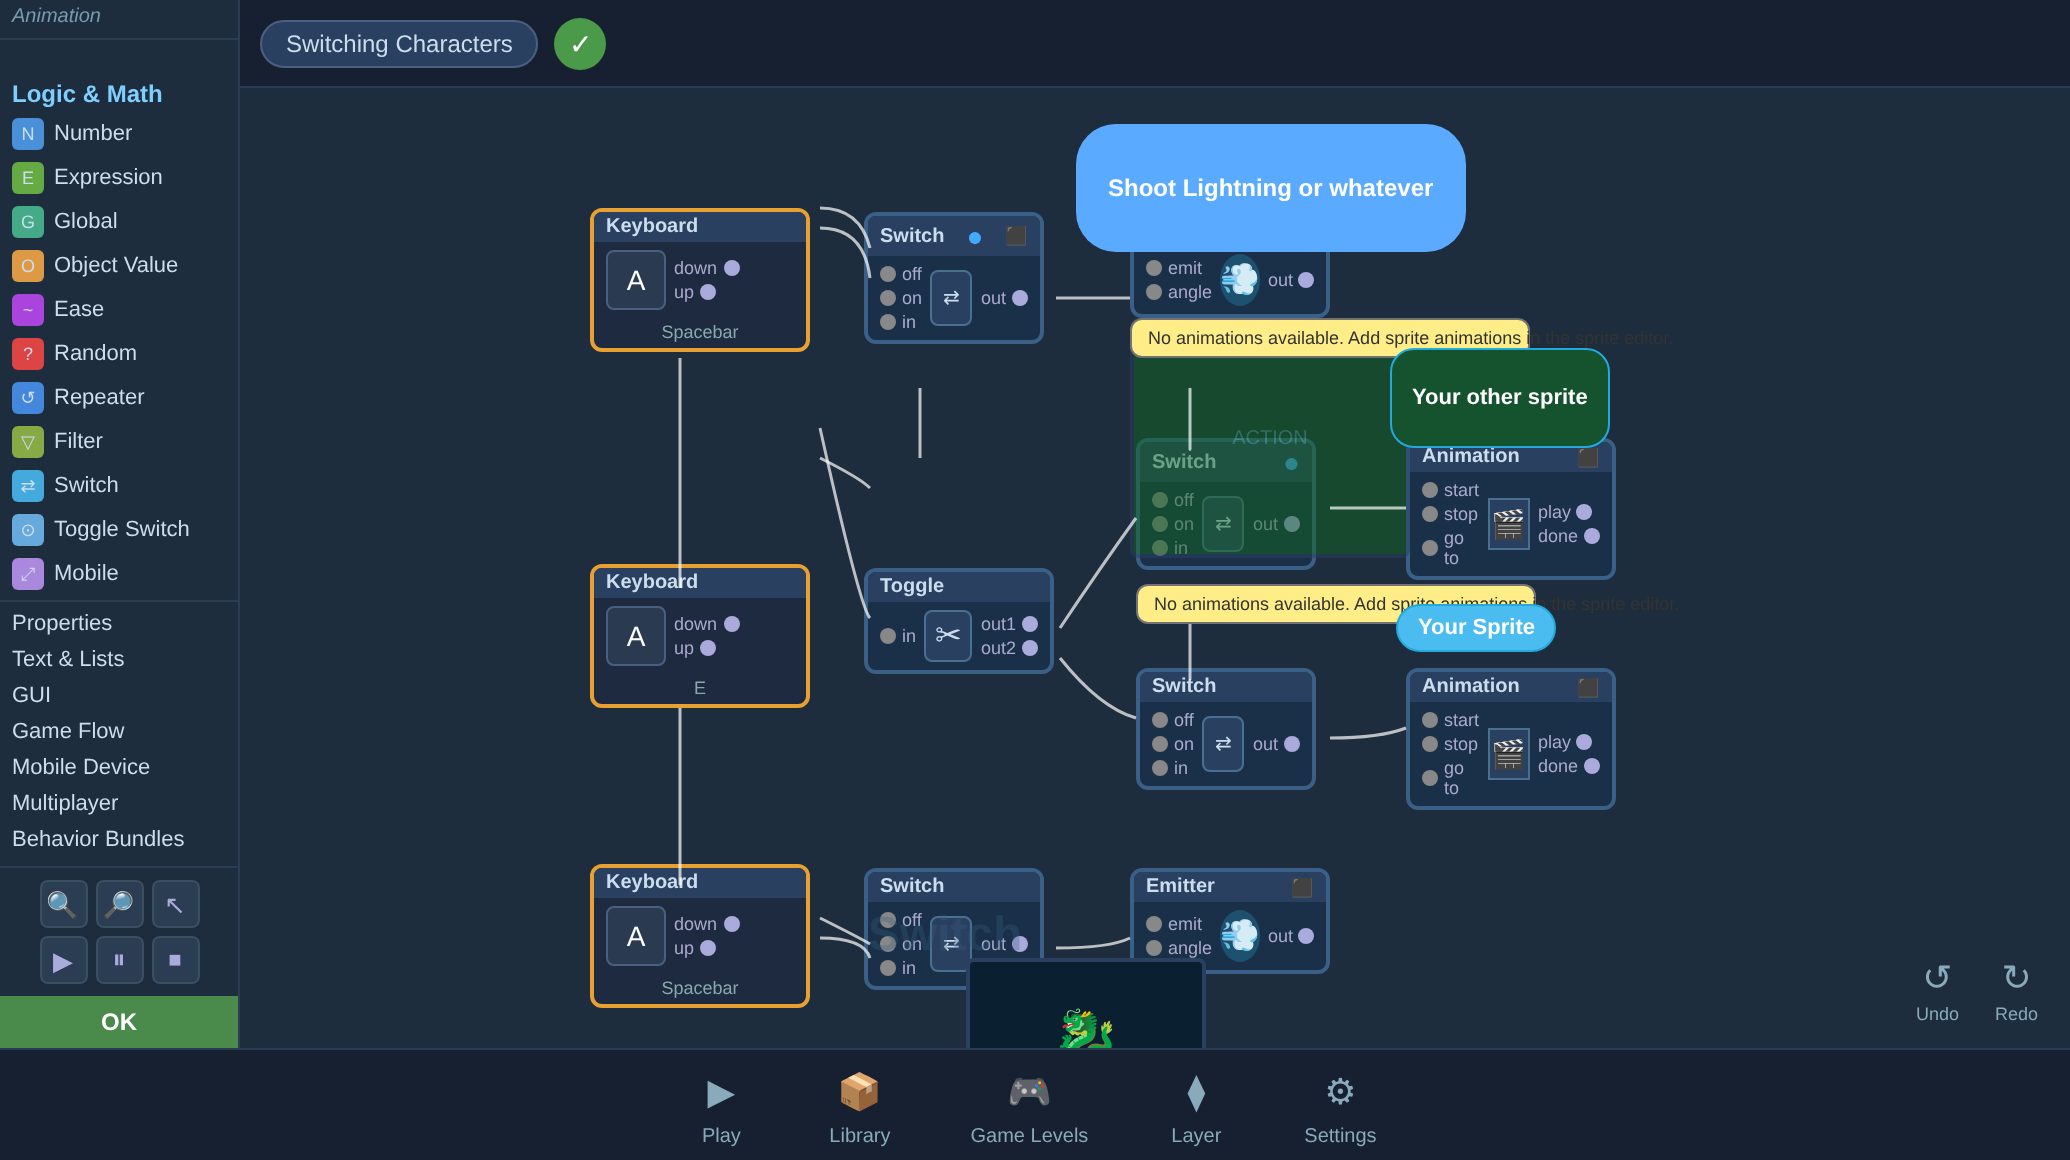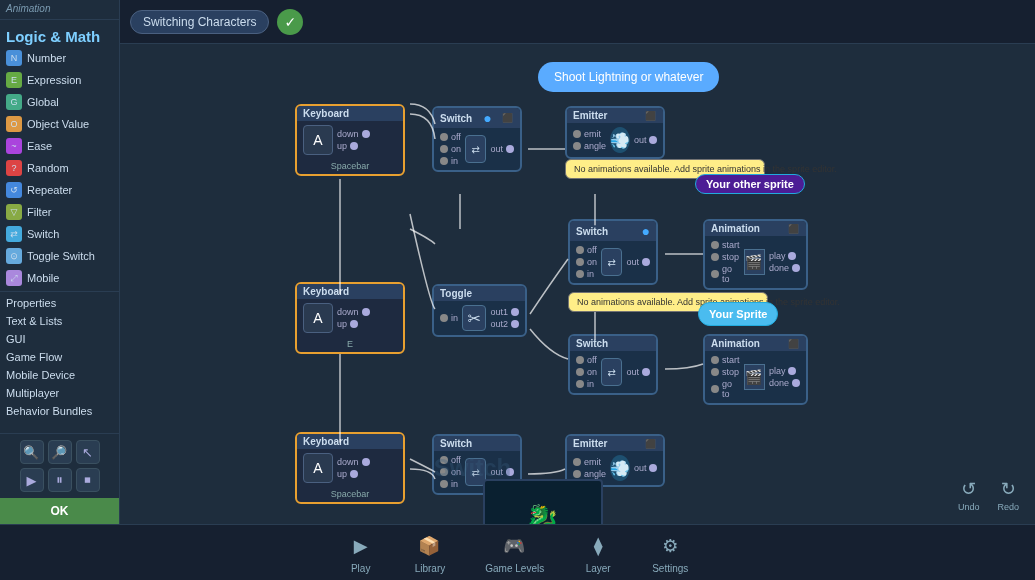--- a/index.html
+++ b/index.html
@@ -10,7 +10,7 @@
 
     
     .sidebar { width: 120px; background: #1e2d3d; display: flex; flex-direction: column; border-right: 1px solid #2a3d52; overflow-y: auto; flex-shrink: 0; }
-    .sidebar-section-title { font-size: 15px; font-weight: bold; color: #7ecfff; padding: 8px 6px 2px; border-top: 1px solid #2a3d52; margin-top: 2px; }
+    .sidebar-section-title { font-size: 12px; font-weight: bold; color: #7ecfff; padding: 20px 6px 2px; border-top: 1px solid #2a3d52; margin-top: 2px; }
     .sidebar-item { display: flex; align-items: center; padding: 3px 6px; cursor: pointer; font-size: 11px; color: #cde; gap: 5px; }
     .sidebar-icon { width: 16px; height: 16px; border-radius: 3px; display: flex; align-items: center; justify-content: center; font-size: 9px; flex-shrink: 0; }
     .icon-number { background: #4a90d9; }

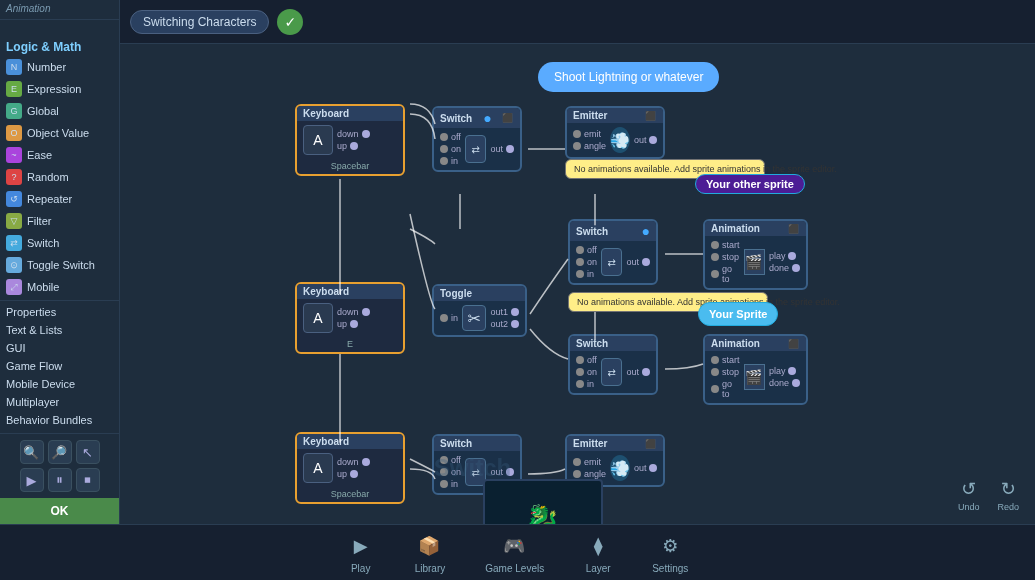--- a/index.html
+++ b/index.html
@@ -64,7 +64,7 @@
     .info-box.blue { background: #4af; color: #fff; border-color: #2ad; font-size: 11px; font-weight: bold; }
 
     
-    .action-node { position: absolute; background: #5aabff; border-radius: 20px; padding: 8px 16px; font-size: 12px; font-weight: normal; color: #fff; z-index: 5; white-space: nowrap; }
+    .action-node { position: absolute; background: #5aabff; border-radius: 20px; padding: 25px 16px; font-size: 12px; font-weight: bold; color: #fff; z-index: 5; white-space: nowrap; }
     .action-node.green { background: #4ab86a; }
 
     

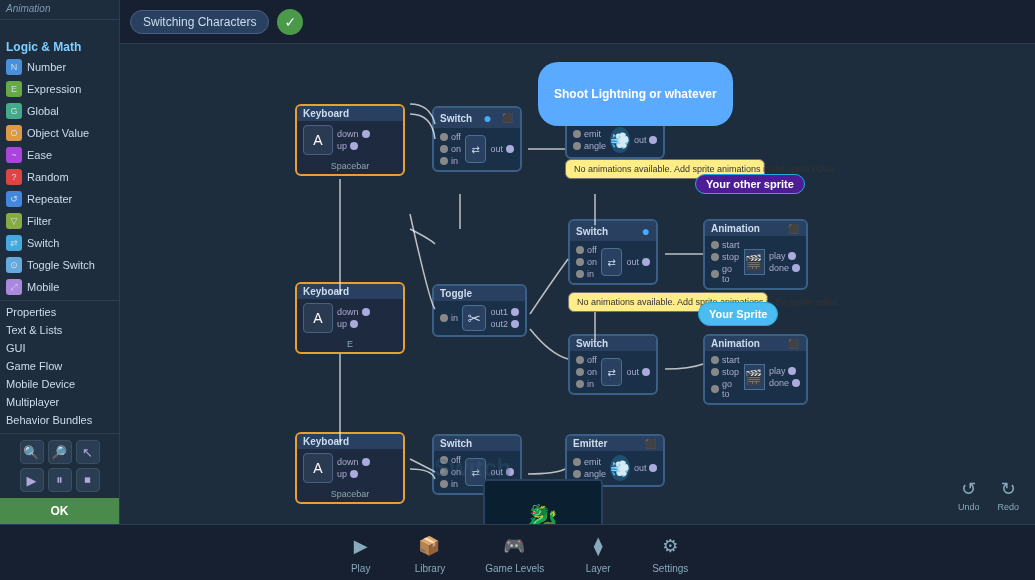--- a/index.html
+++ b/index.html
@@ -305,7 +305,7 @@
         <span>No animations available. Add sprite animations in the sprite editor.</span>
       </div>
 
-      <div class="info-box blue" style="left:575px; top:130px; padding:3px 10px; font-size:11px; background:#4c1d95; border-radius:12px;text-align:right;">
+      <div class="info-box blue" style="left:575px; top:130px; padding:18px 10px; font-size:11px; background:#14532d; border-radius:12px;text-align:right;">
         <span>Your other sprite</span>
       </div>
 

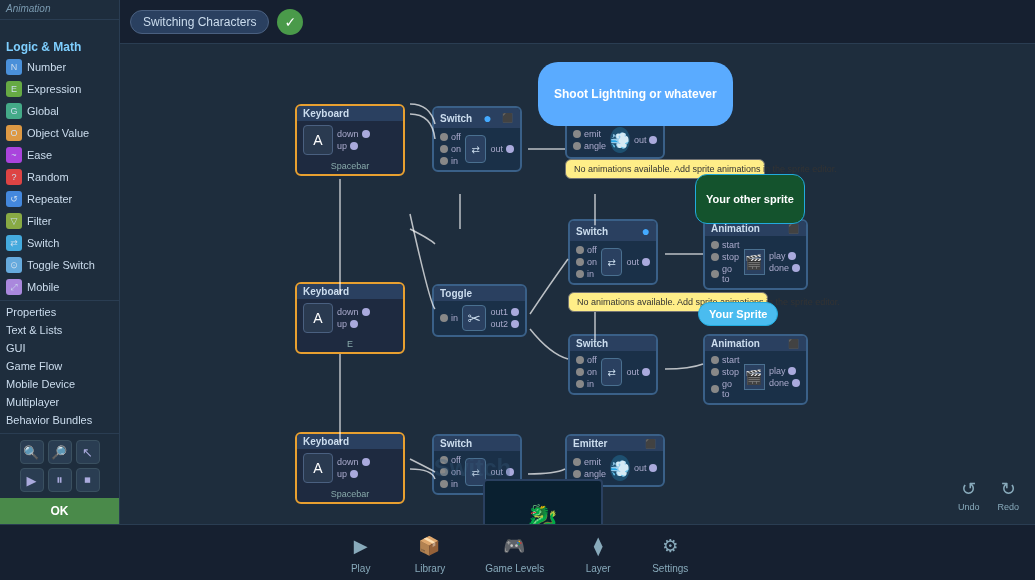--- a/index.html
+++ b/index.html
@@ -309,6 +309,9 @@
         <span>Your other sprite</span>
       </div>
 
+      <div class="sprite-preview" style="left:445px; top:115px; width:140px; height:120px; z-index:1; opacity:0.5;">
+        <div style="background:#162; width:100%;height:100%;display:flex;align-items:center;justify-content:center;color:#4a8;font-size:10px;">ACTION</div>
+      </div>
 
       <div class="node switch-node" style="left:448px; top:175px; width:90px;">
         <div class="node-header">

